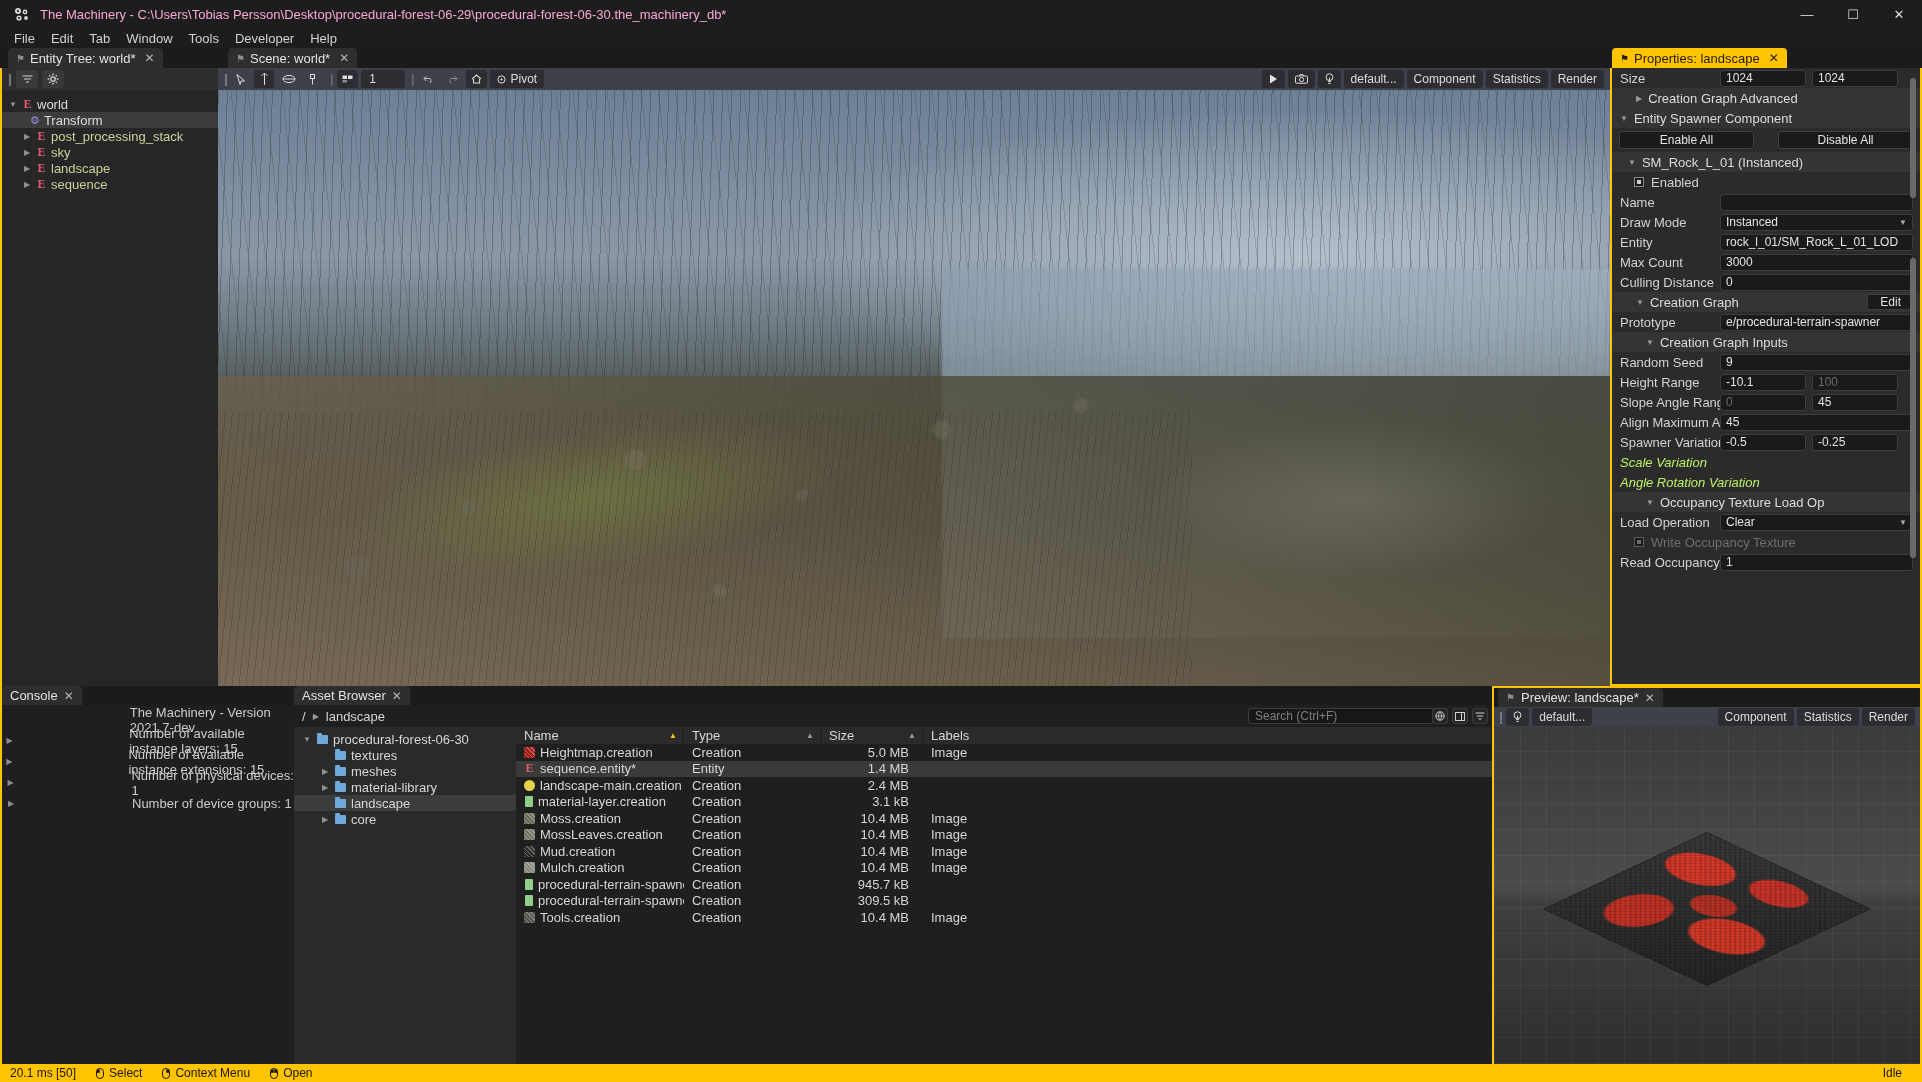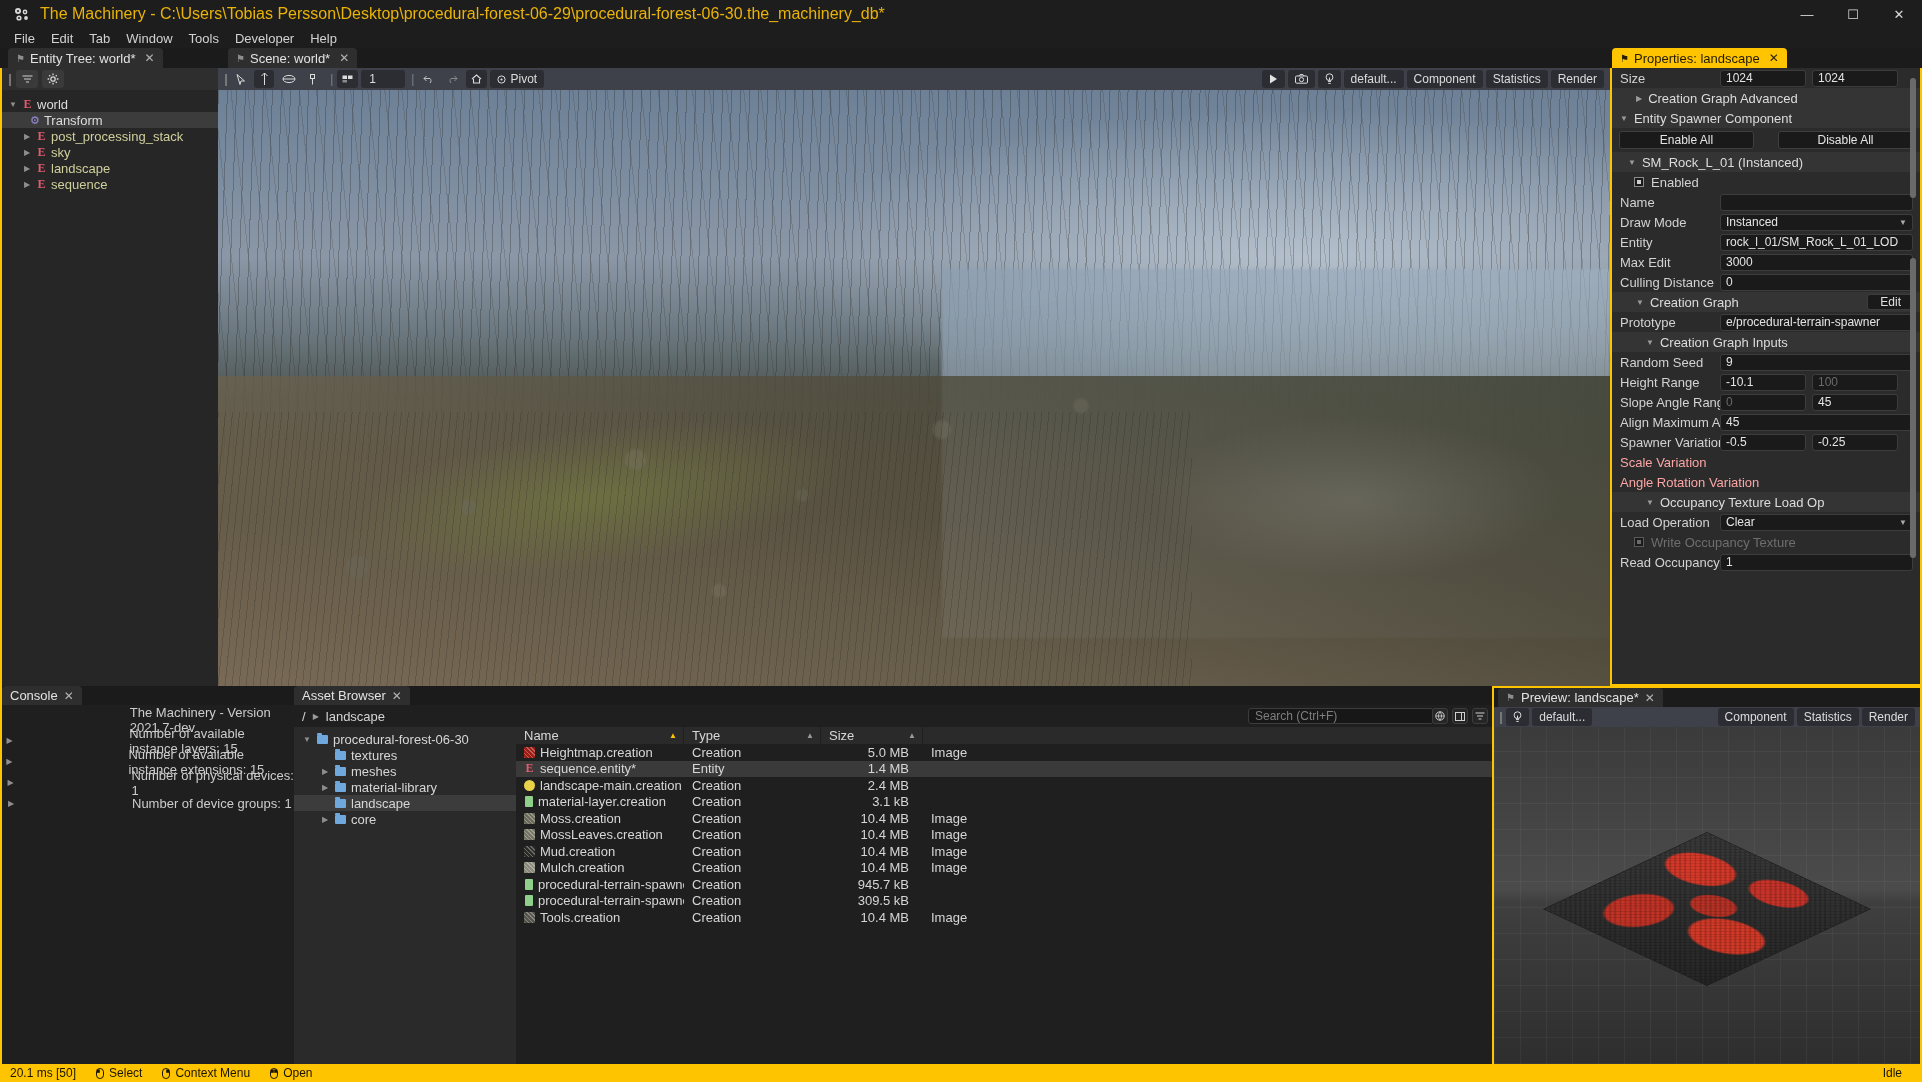--- a/index.html
+++ b/index.html
@@ -16,7 +16,7 @@
   .titlebar{ height:28px; background:#1d1d1d; display:flex; align-items:center; position:relative; flex:none; }
   .logo{ width:30px; display:flex; align-items:center; justify-content:center; margin-left:6px; }
   .logo svg{ display:block; }
-  .title-text{ font-size:16px; color:#eab308; margin-left:4px; white-space:nowrap; }
+  .title-text{ font-size:13px; color:#f9a8d4; margin-left:4px; white-space:nowrap; }
   .winbtns{ position:absolute; right:0; top:0; height:28px; display:flex; }
   .winbtn{ width:46px; height:28px; display:flex; align-items:center; justify-content:center; color:#d8d8d8; font-size:13px; }
 

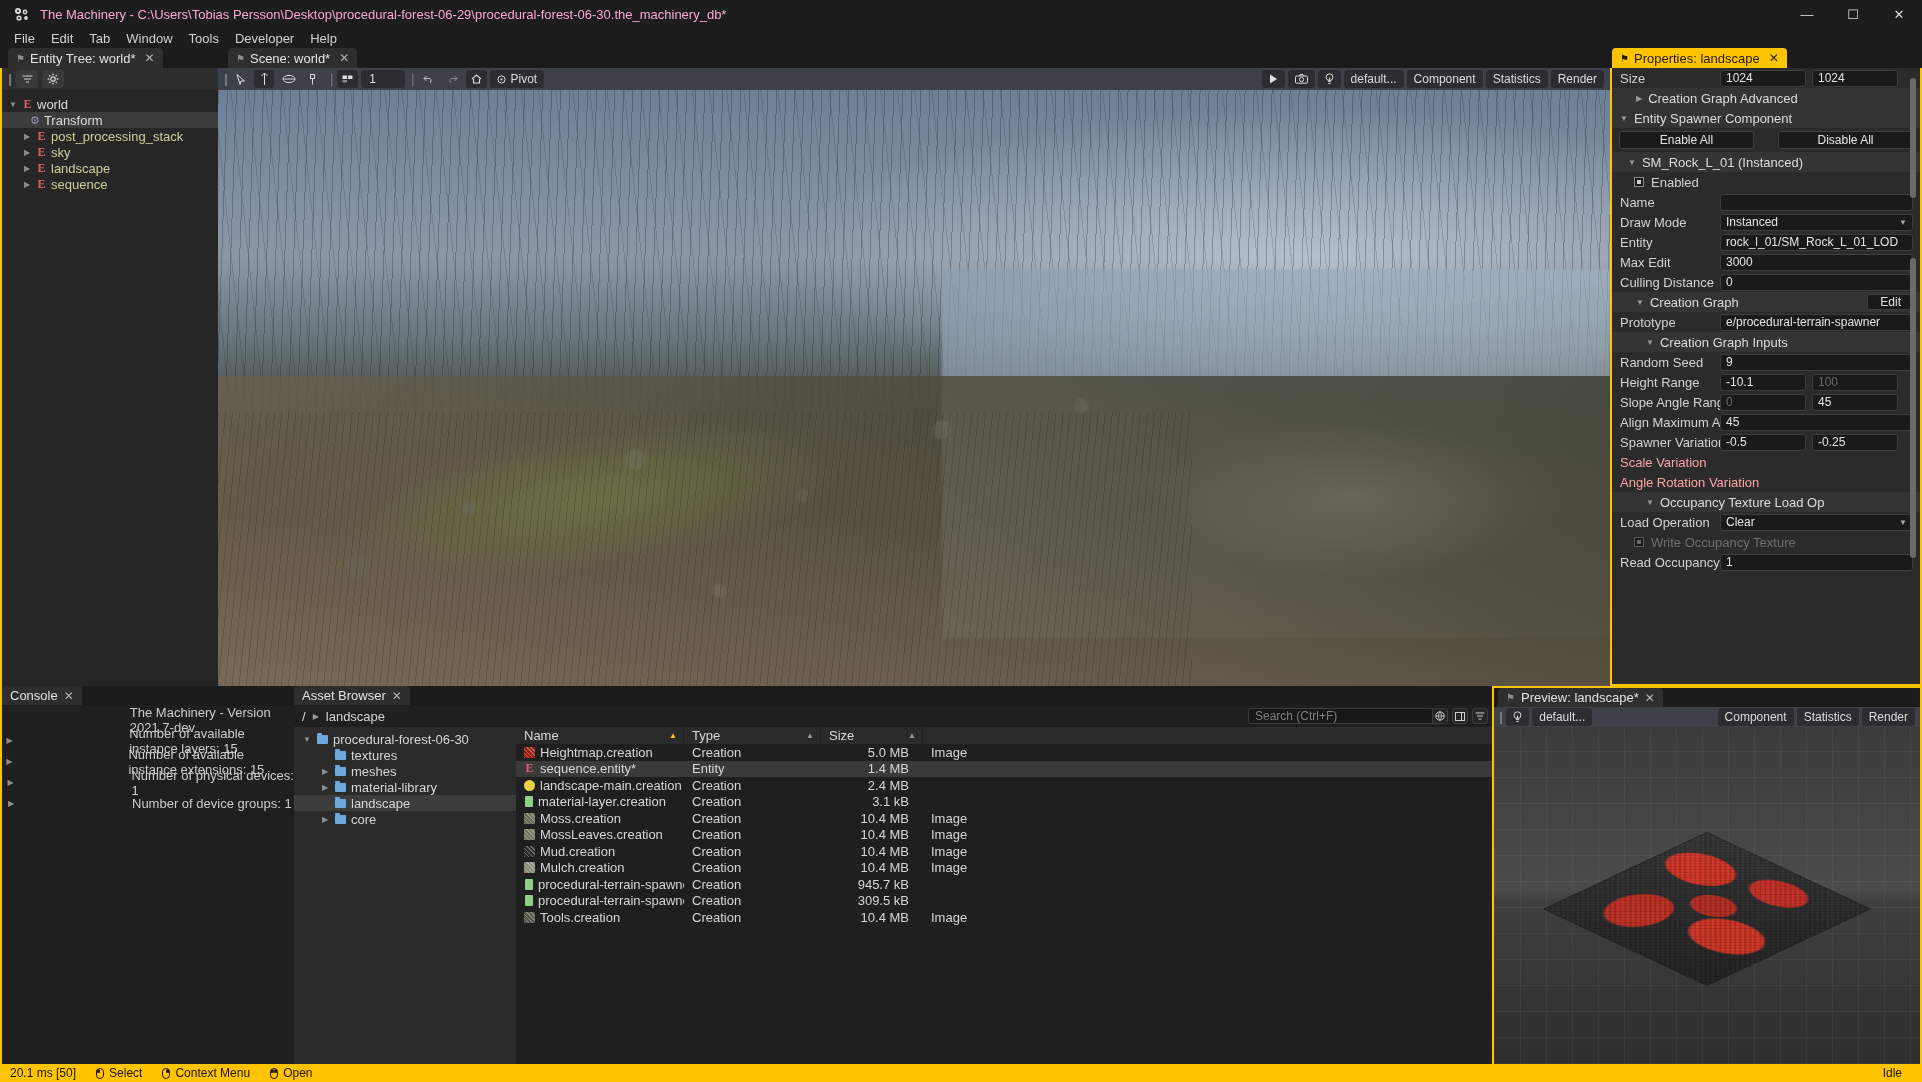--- a/index.html
+++ b/index.html
@@ -439,7 +439,7 @@
             <span class="pfield">rock_l_01/SM_Rock_L_01_LOD</span>
           </div>
           <div class="prow">
-            <span class="plabel">Max Edit</span>
+            <span class="plabel">Max Count</span>
             <span class="pfield">3000</span>
           </div>
           <div class="prow">

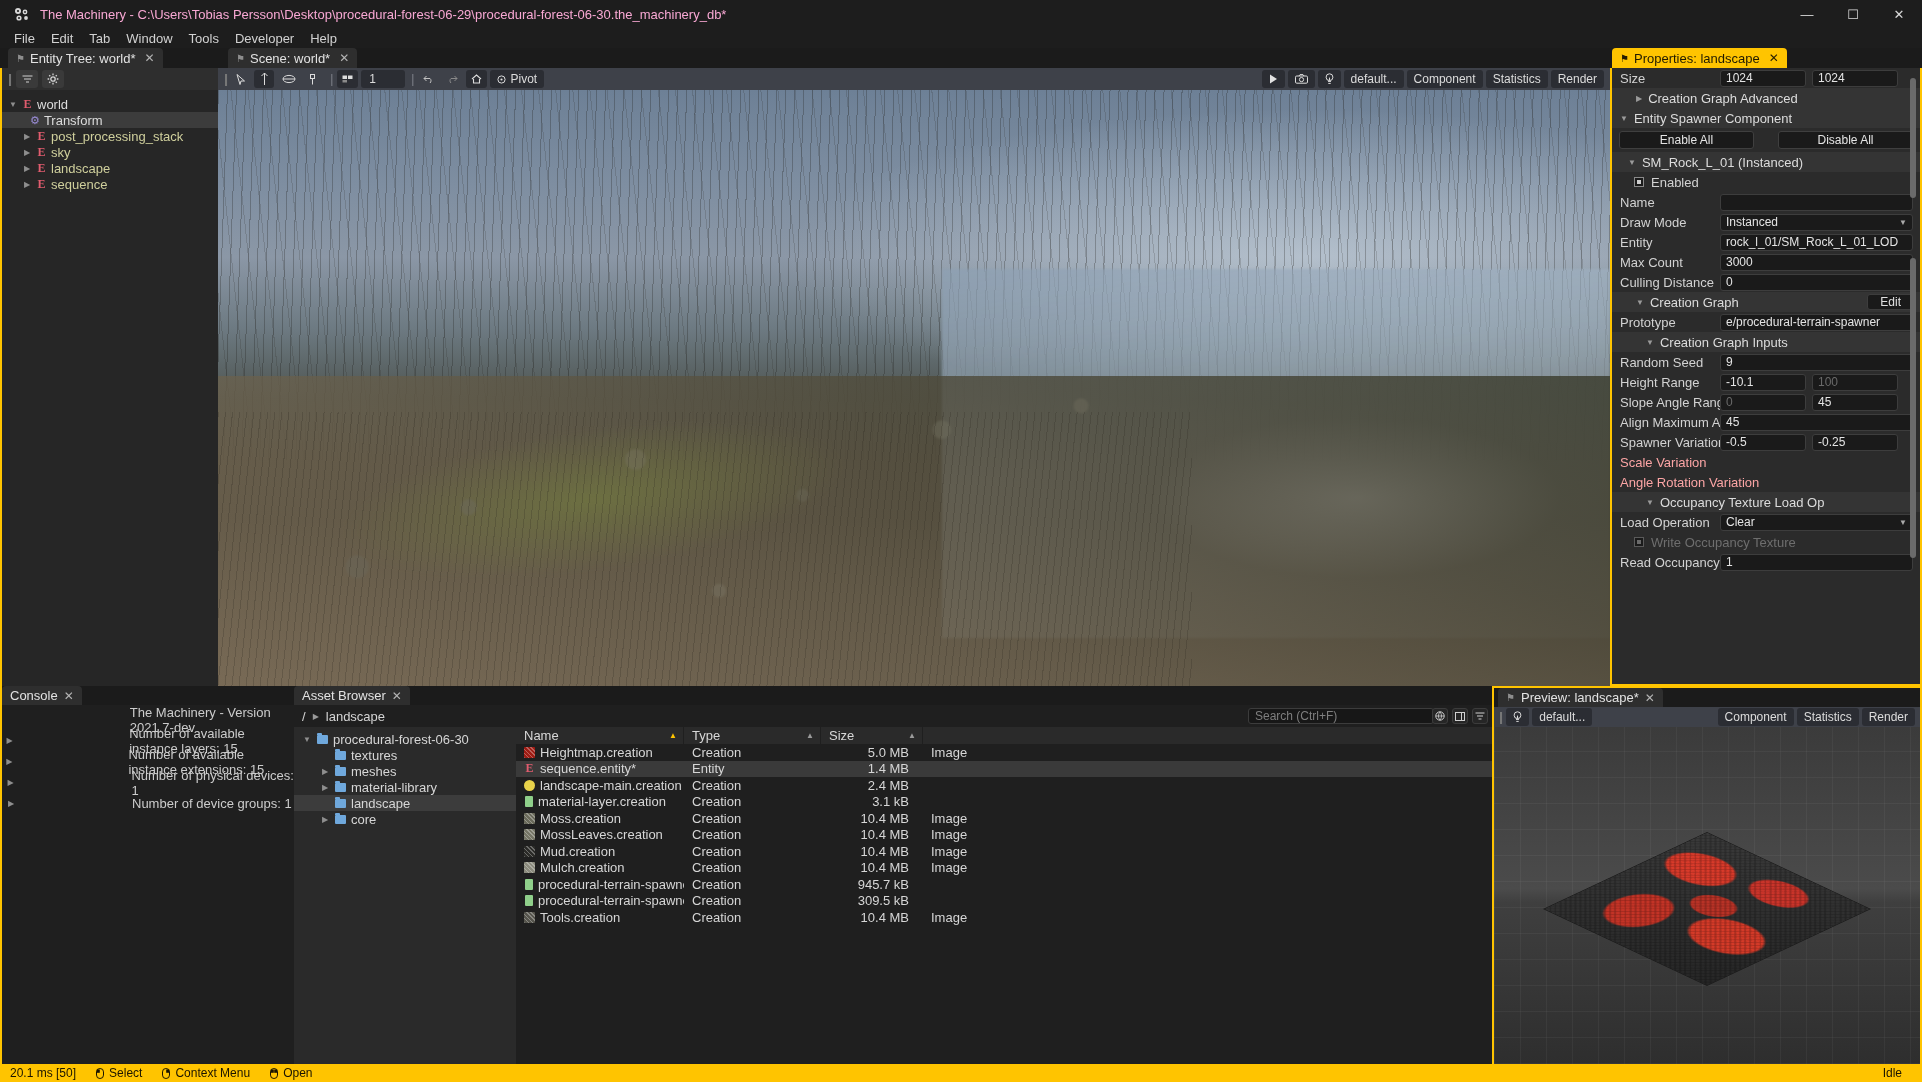--- a/index.html
+++ b/index.html
@@ -105,7 +105,7 @@
   .props-scroll{ flex:1; overflow:hidden; position:relative; }
   .prow{ display:flex; align-items:center; height:20px; padding-left:8px; font-size:13px; }
   .prow .plabel{ width:100px; color:#d2d2d2; white-space:nowrap; overflow:hidden; }
-  .prow .plabel.dim{ color:#fca5a5; }
+  .prow .plabel.dim{ color:#bef264;font-style:italic; }
   .pfield{ flex:1; height:17px; background:#1a1a1a; border:1px solid #3d3d3d; border-radius:3px; color:#e4e4e4;
            font-size:12px; padding:0 5px; display:flex; align-items:center; margin-right:7px; overflow:hidden; white-space:nowrap; }
   .pfield.dim{ color:#6a6a6a; }

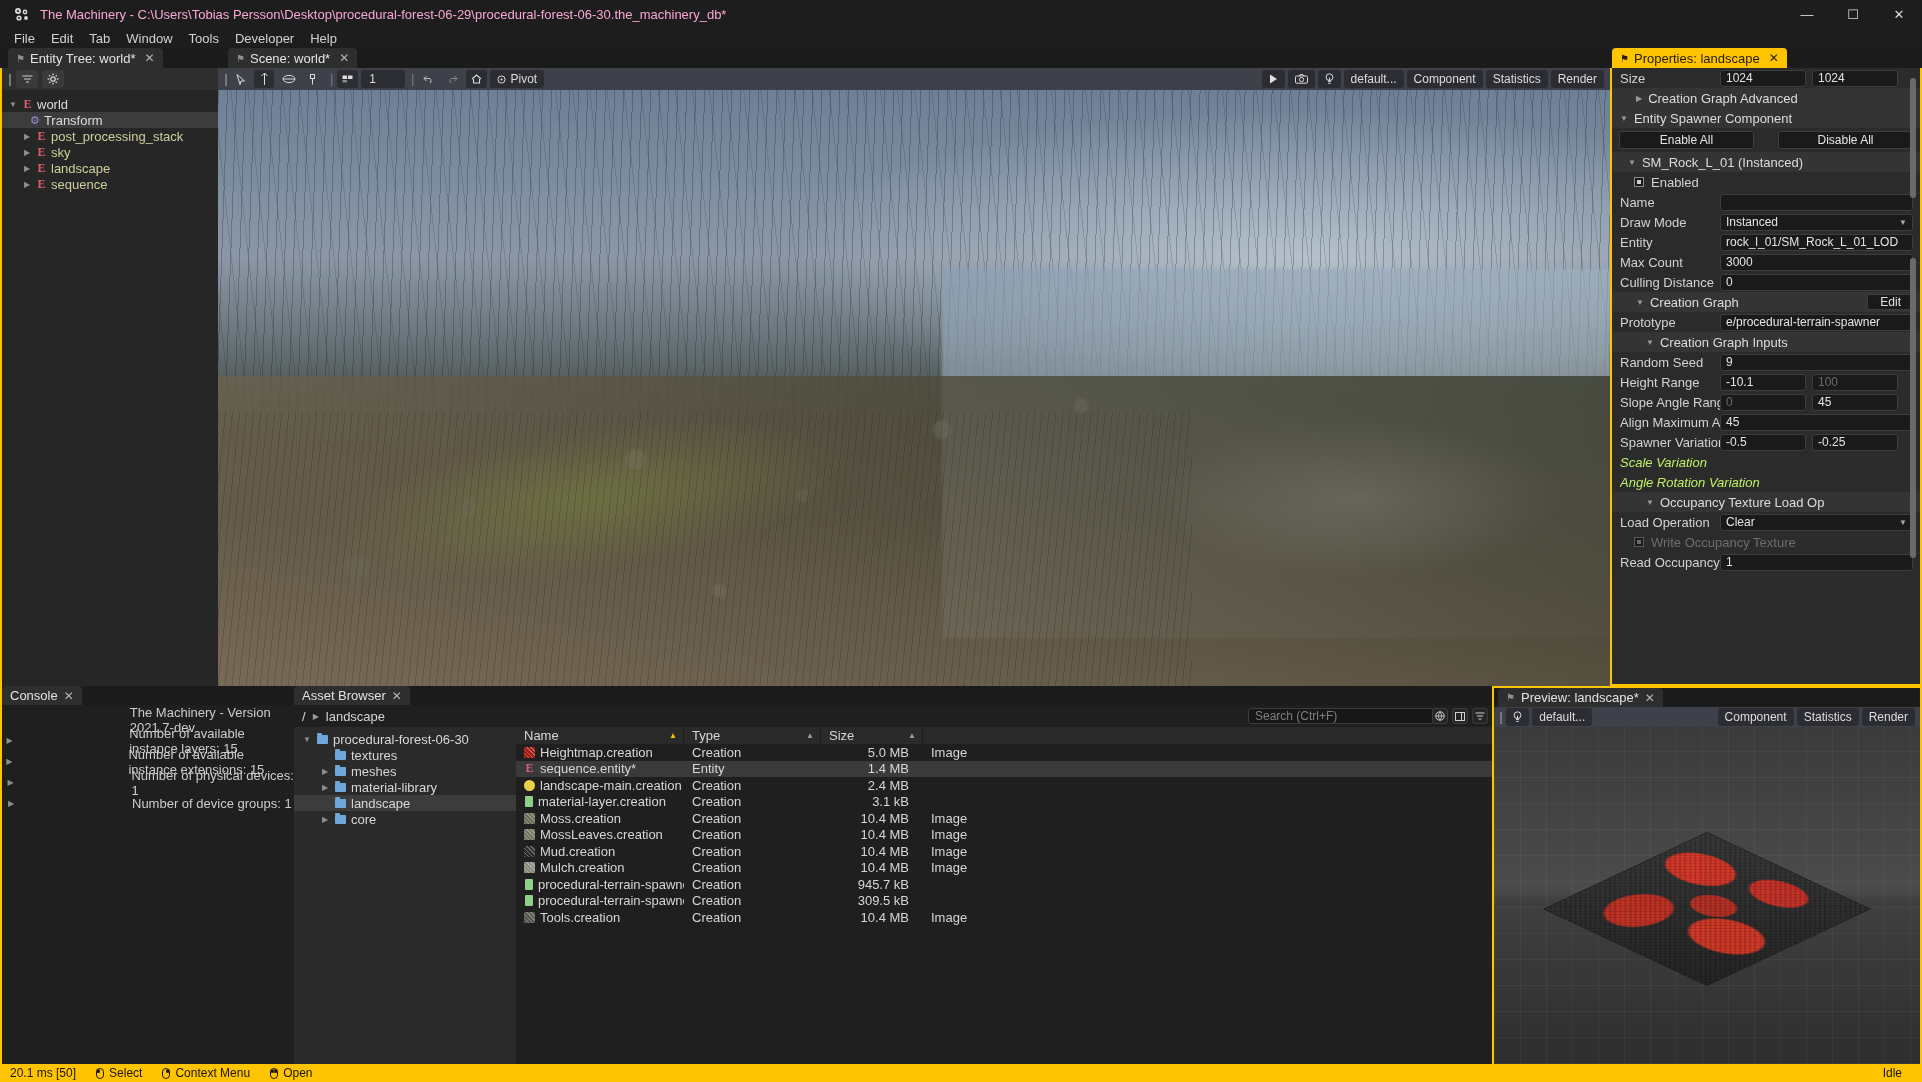--- a/index.html
+++ b/index.html
@@ -629,6 +629,9 @@
               <span>Size</span>
               <span class="sortmark" style="color:#9a9a9a;">▲</span>
             </div>
+            <div class="col" style="flex:1;">
+              <span>Labels</span>
+            </div>
           </div>
           <div id="ab-files">
               <div class="arow">

